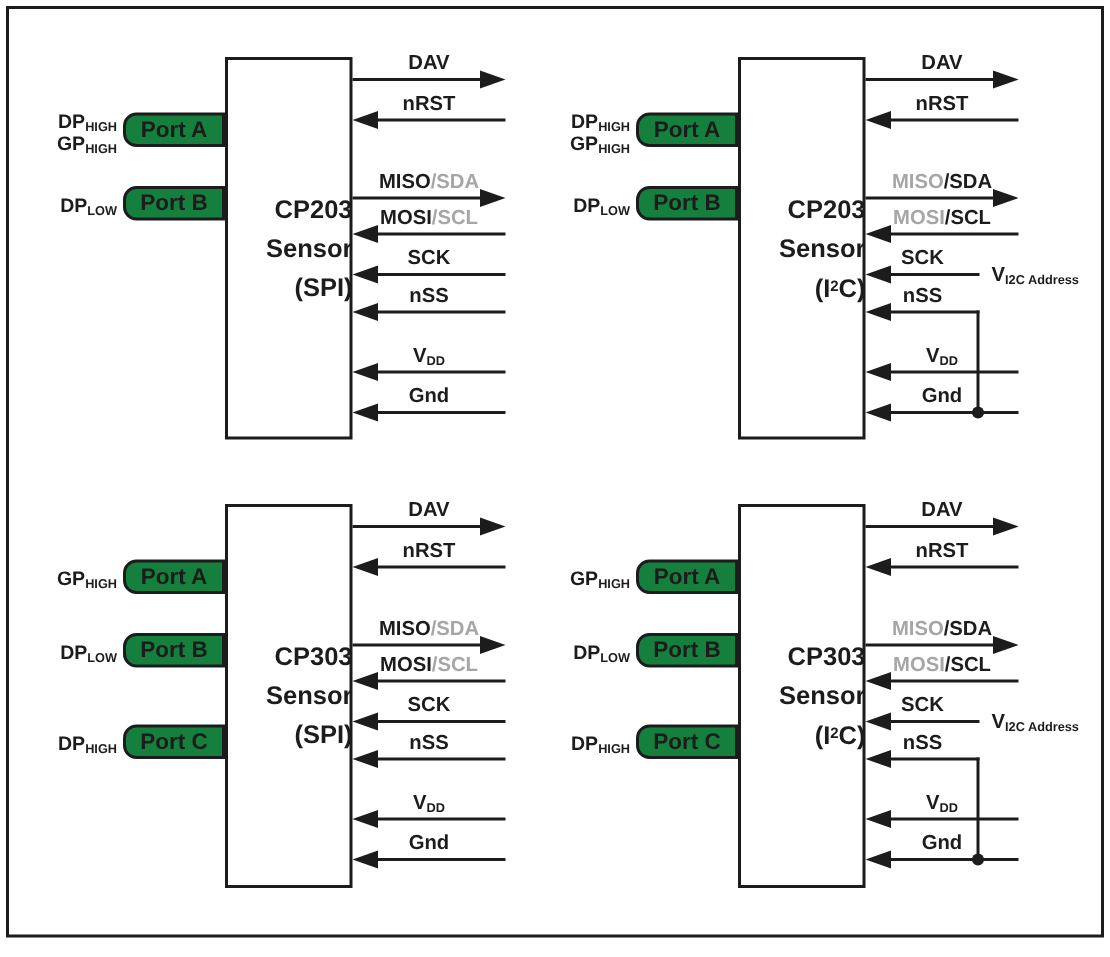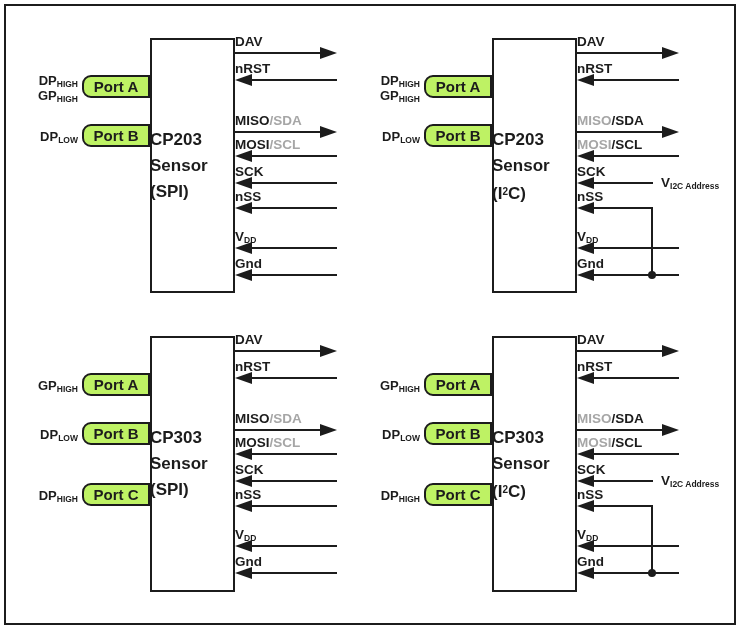--- a/index.html
+++ b/index.html
@@ -25,7 +25,7 @@
   .arr{position:absolute;width:0;height:0;border-top:6px solid transparent;border-bottom:6px solid transparent;}
   .arr.r{border-left:17px solid var(--ink,#1c1c1c);}
   .arr.l{border-right:17px solid var(--ink,#1c1c1c);}
-  .sig{position:absolute;text-align:left;font-weight:700;font-size:13.5px;line-height:18px;white-space:nowrap;}
+  .sig{position:absolute;text-align:center;font-weight:700;font-size:13.5px;line-height:18px;white-space:nowrap;}
   .pin{position:absolute;text-align:right;font-weight:700;font-size:13px;line-height:18px;white-space:nowrap;}
   .ann{position:absolute;font-weight:700;font-size:13.5px;line-height:20px;white-space:nowrap;}
   .gray{color:var(--gray,#a6a6a6);}

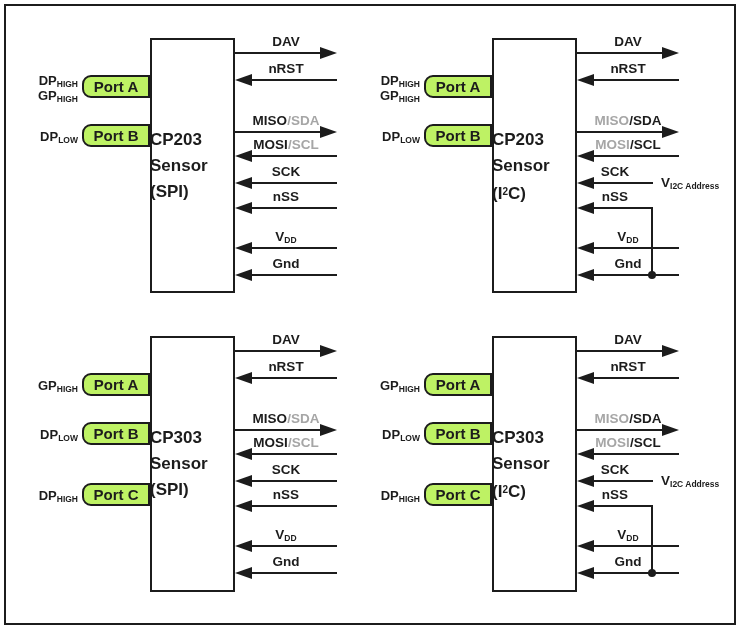--- a/index.html
+++ b/index.html
@@ -15,7 +15,7 @@
   .block{position:absolute;border:2px solid var(--ink,#1c1c1c);box-sizing:border-box;background:#fff;}
   .port{
     position:absolute;border:2px solid var(--ink,#1c1c1c);border-radius:9px 0 0 9px;
-    box-sizing:border-box;background:#bef264;display:flex;align-items:center;justify-content:center;
+    box-sizing:border-box;background:#15803d;display:flex;align-items:center;justify-content:center;
     font-weight:700;font-size:15px;
   }
   .title{position:absolute;text-align:left;font-weight:700;font-size:17px;line-height:26px;}

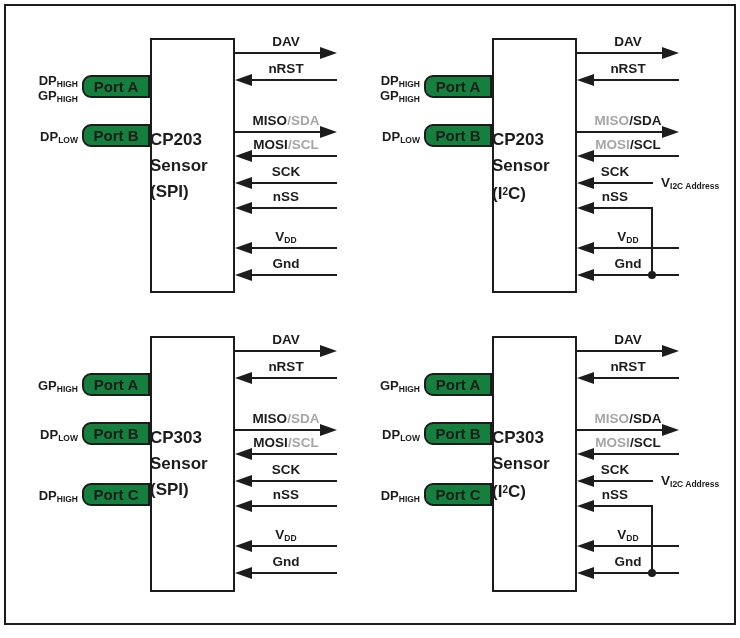--- a/index.html
+++ b/index.html
@@ -18,7 +18,7 @@
     box-sizing:border-box;background:#15803d;display:flex;align-items:center;justify-content:center;
     font-weight:700;font-size:15px;
   }
-  .title{position:absolute;text-align:left;font-weight:700;font-size:17px;line-height:26px;}
+  .title{position:absolute;text-align:right;font-weight:700;font-size:17px;line-height:26px;}
   .title div{white-space:nowrap;}
   .hline{position:absolute;height:2px;background:var(--ink,#1c1c1c);}
   .vline{position:absolute;width:2px;background:var(--ink,#1c1c1c);}

